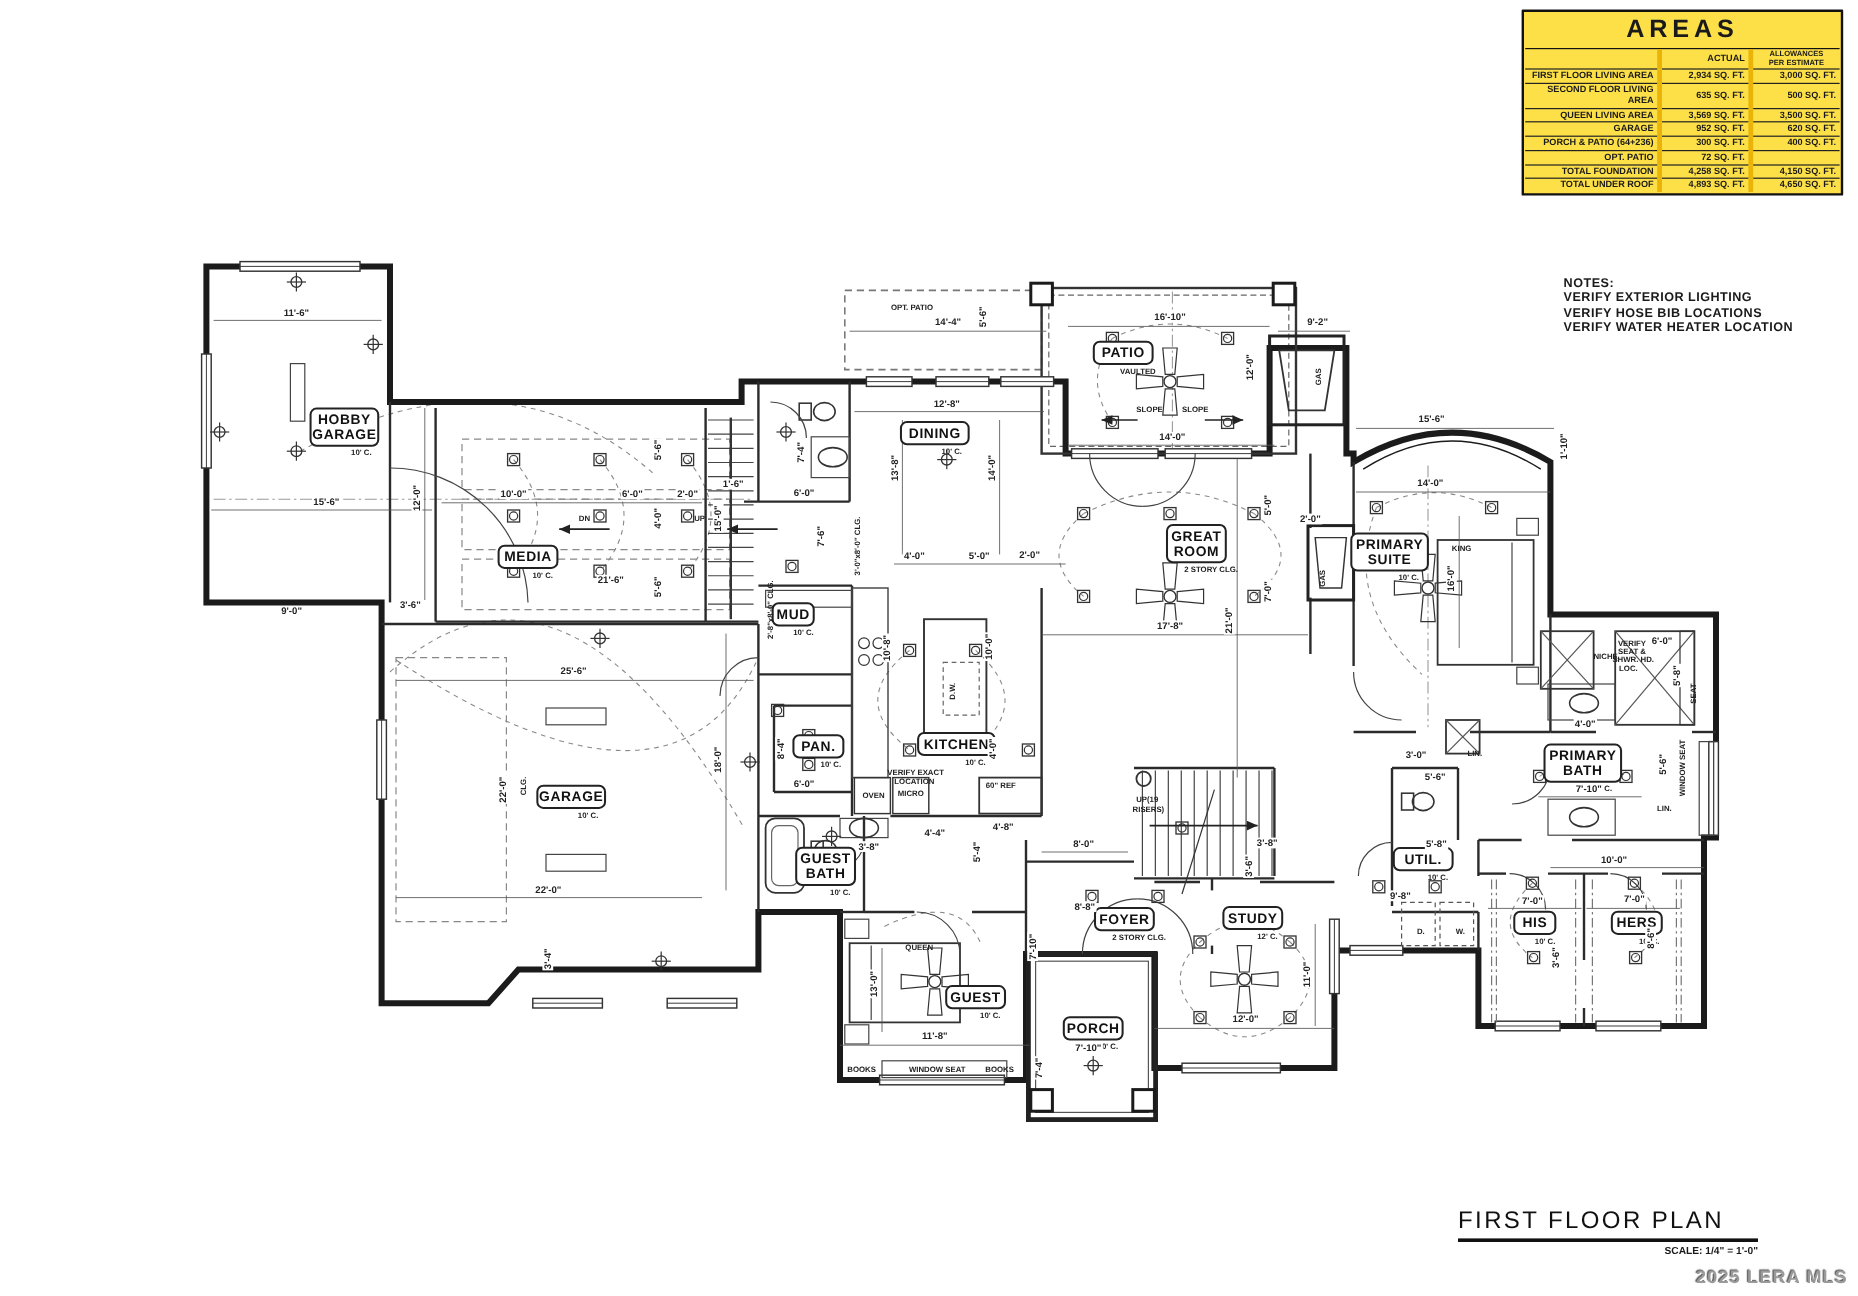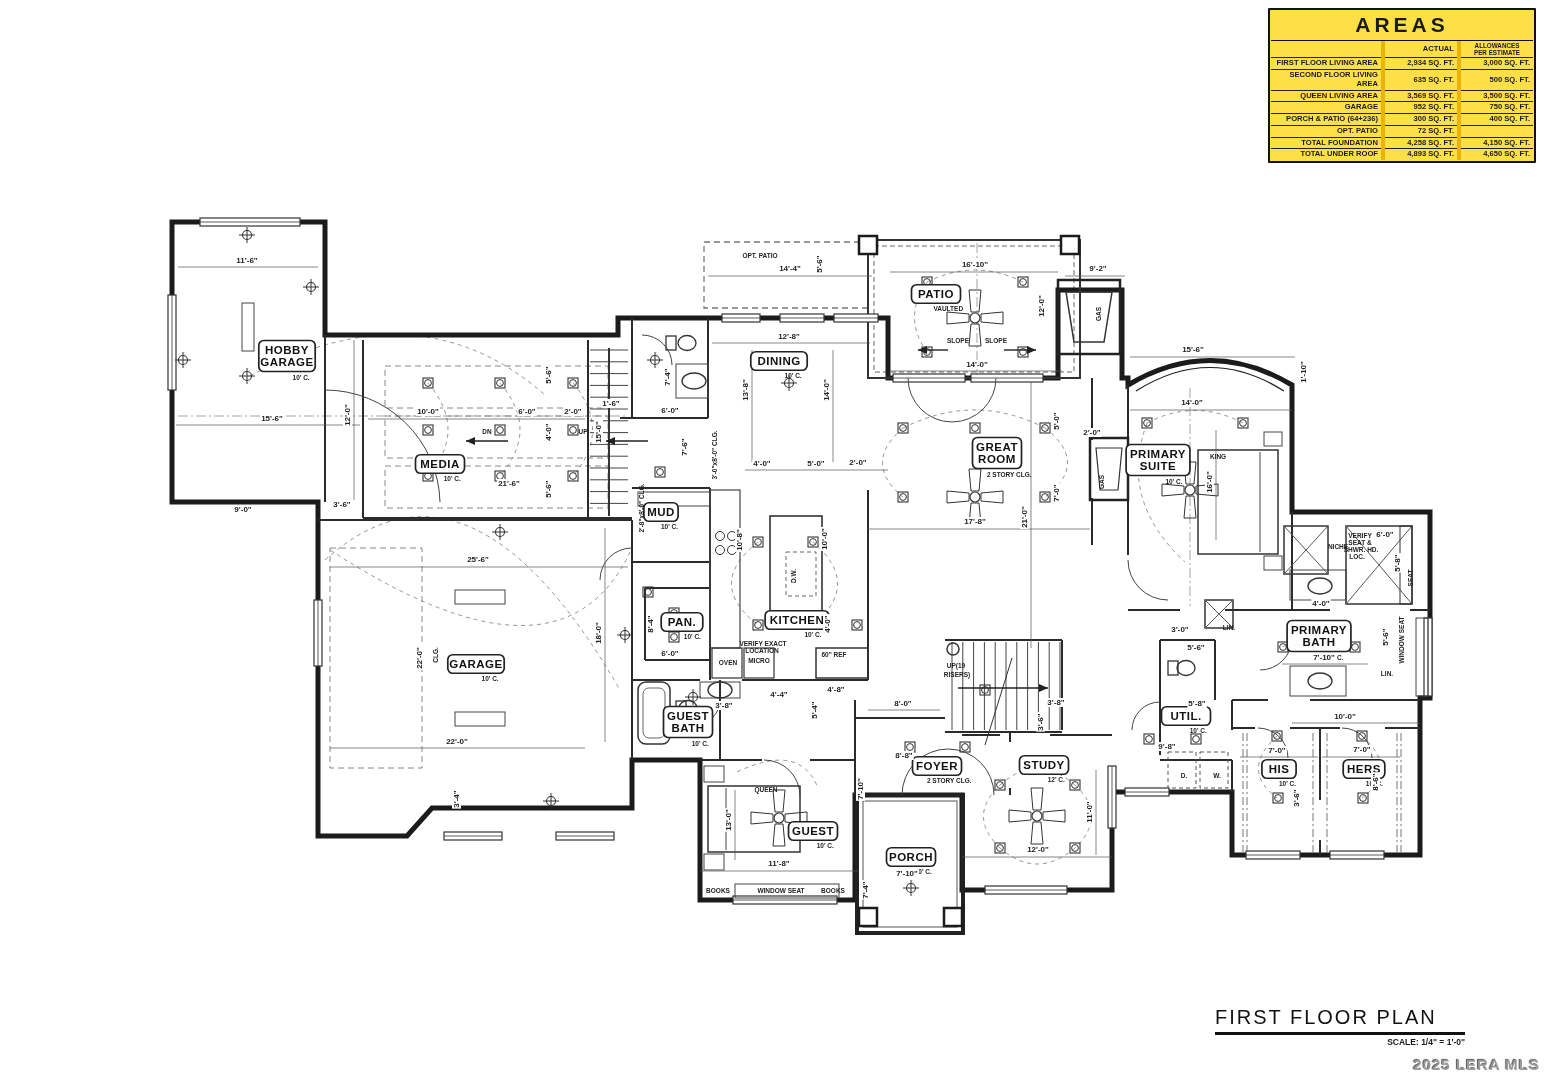--- a/index.html
+++ b/index.html
@@ -914,7 +914,7 @@
           <tr>
             <td class="">GARAGE</td>
             <td class="num">952 SQ. FT.</td>
-            <td class="num">750 SQ. FT.</td>
+            <td class="num">620 SQ. FT.</td>
           </tr>
           <tr>
             <td class="">PORCH &amp; PATIO (64+236)</td>

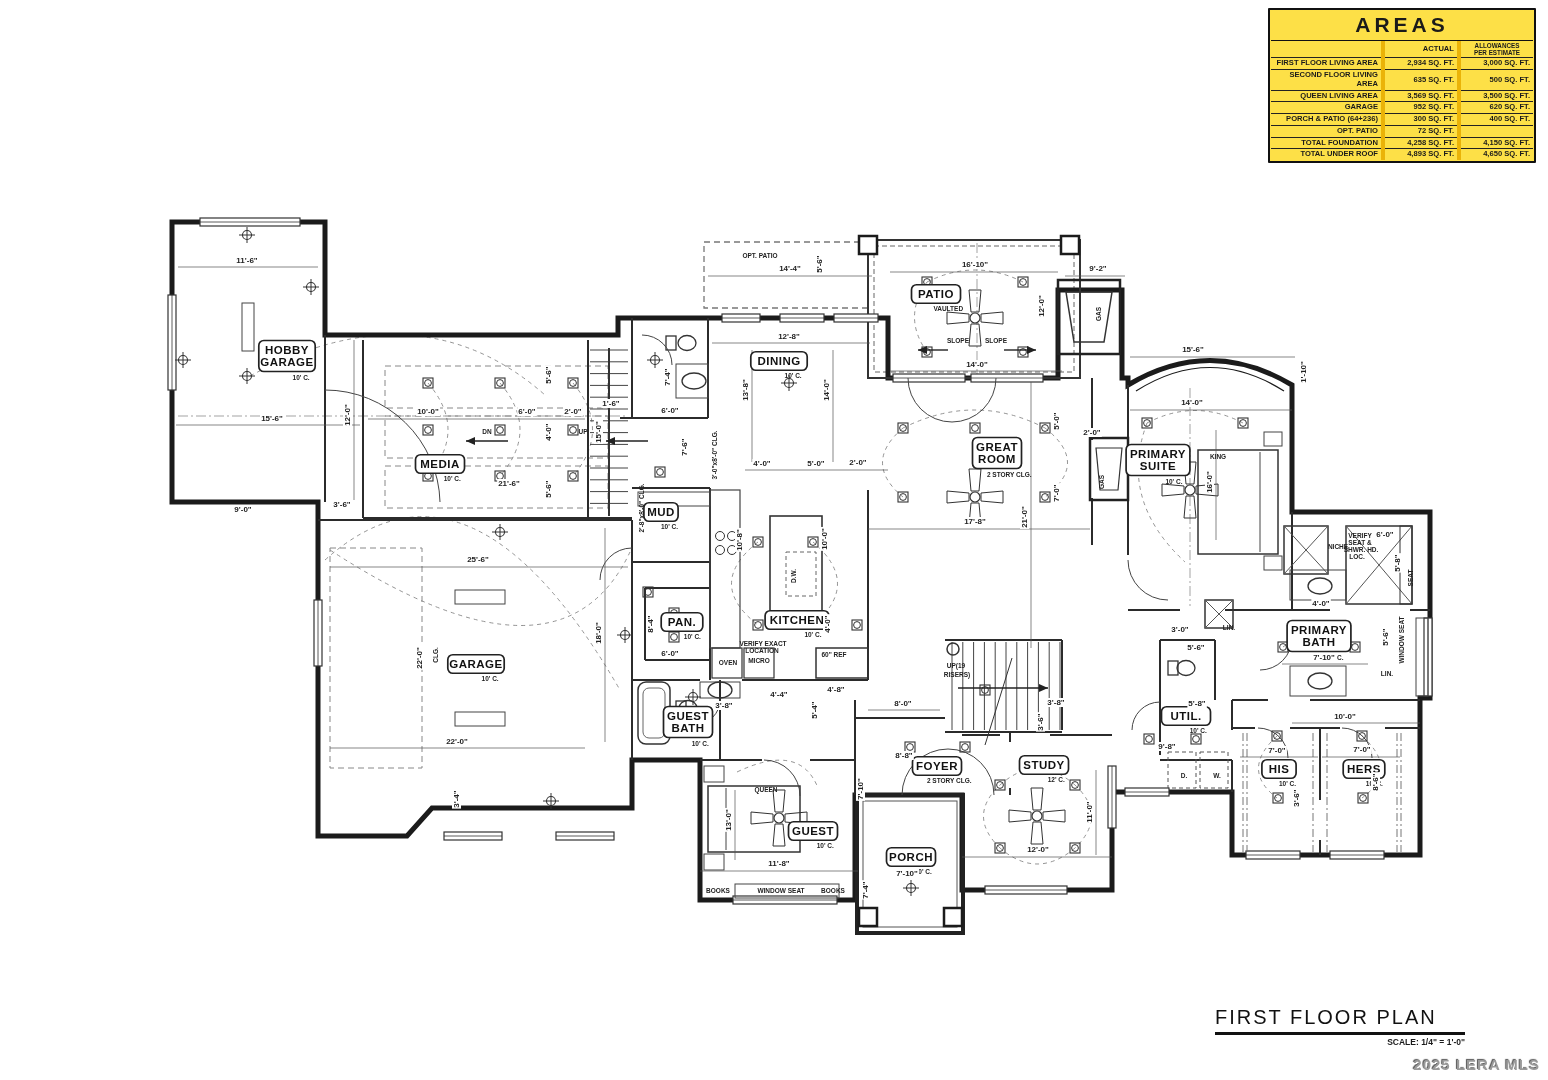--- a/index.html
+++ b/index.html
@@ -940,6 +940,10 @@
   </table>
 </div>
 
+<div class="notes"><span>NOTES:</span><span id="notes-lines">
+VERIFY EXTERIOR LIGHTING
+VERIFY HOSE BIB LOCATIONS
+VERIFY WATER HEATER LOCATION</span></div>
 
 <div class="titleblock">
   <div class="t">FIRST FLOOR PLAN</div>

